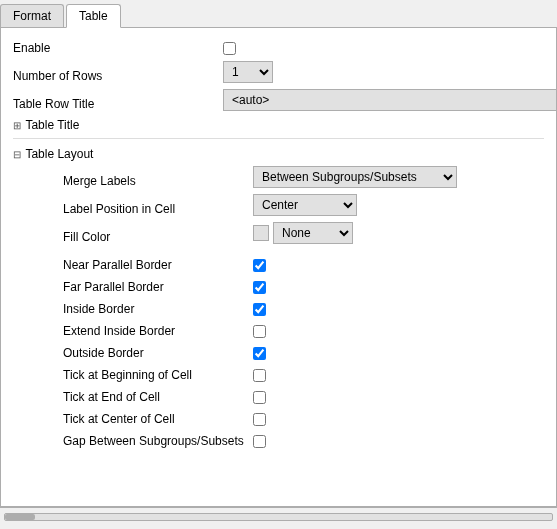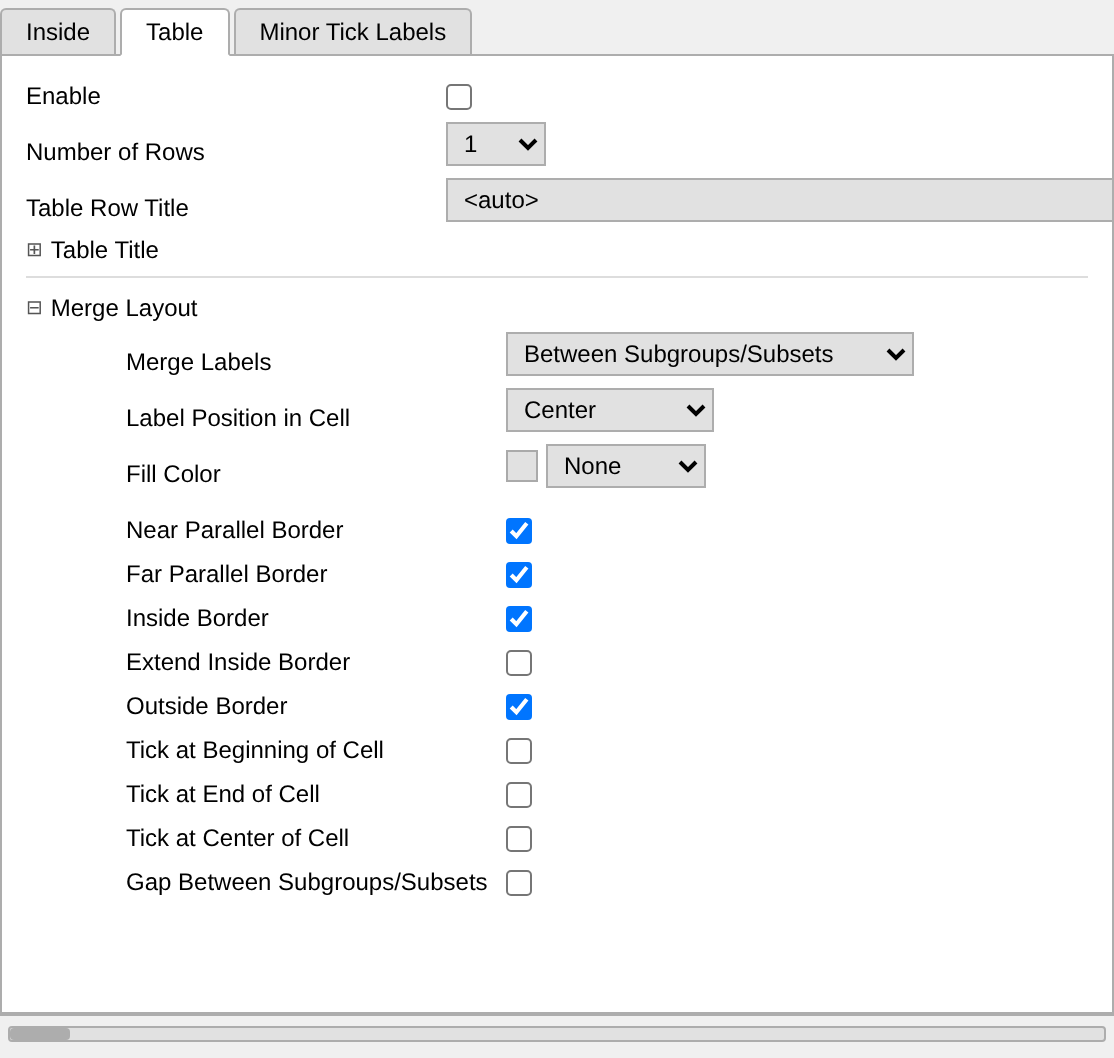--- a/index.html
+++ b/index.html
@@ -145,7 +145,7 @@
 <body>
 
 <div class="tab-bar">
-  <div class="tab">Inside</div>
+  <div class="tab">Format</div>
   <div class="tab active">Table</div>
   <div class="tab">Minor Tick Labels</div>
 </div>

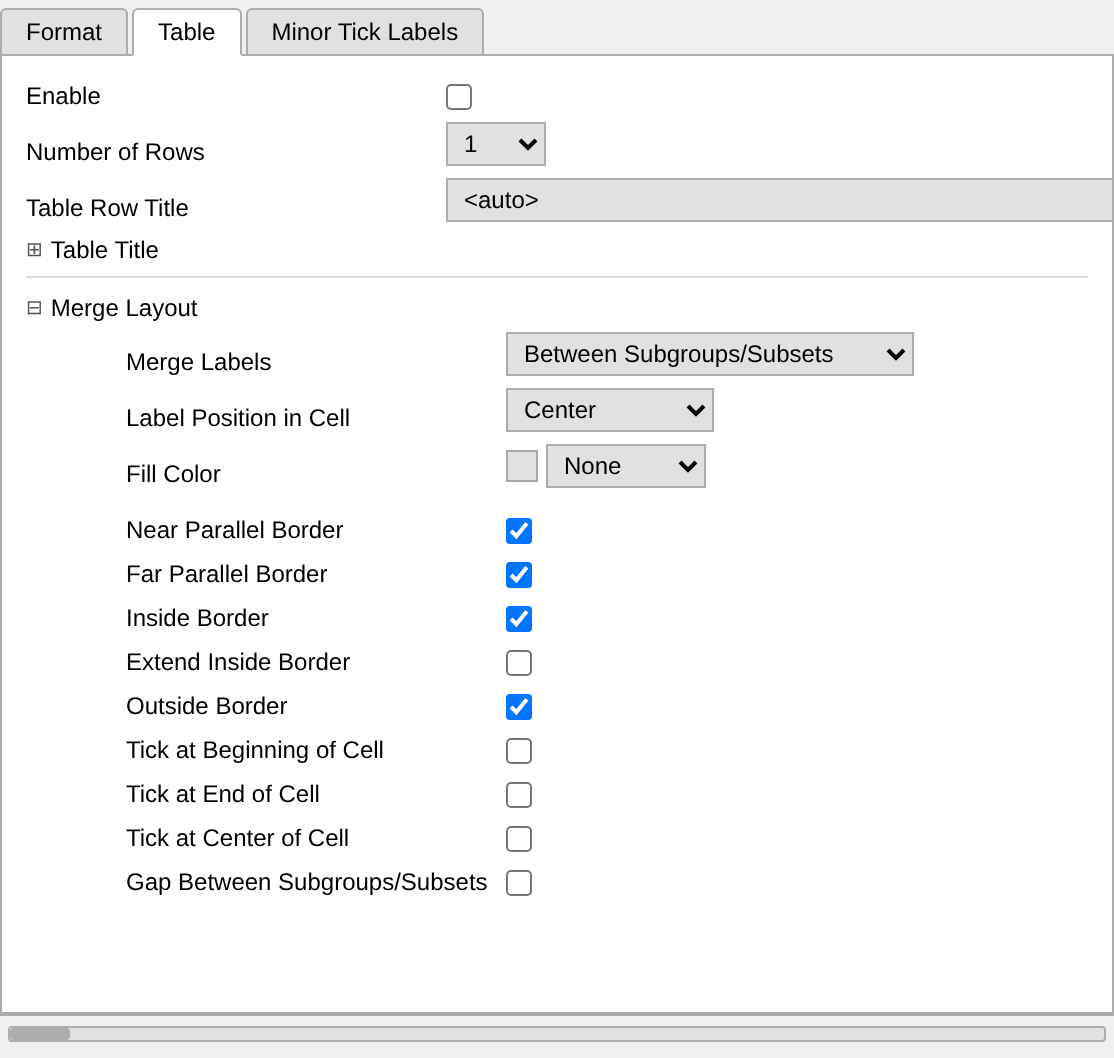--- a/index.html
+++ b/index.html
@@ -147,7 +147,6 @@
 <div class="tab-bar">
   <div class="tab">Format</div>
   <div class="tab active">Table</div>
-  <div class="tab">Minor Tick Labels</div>
 </div>
 
 <div class="content">

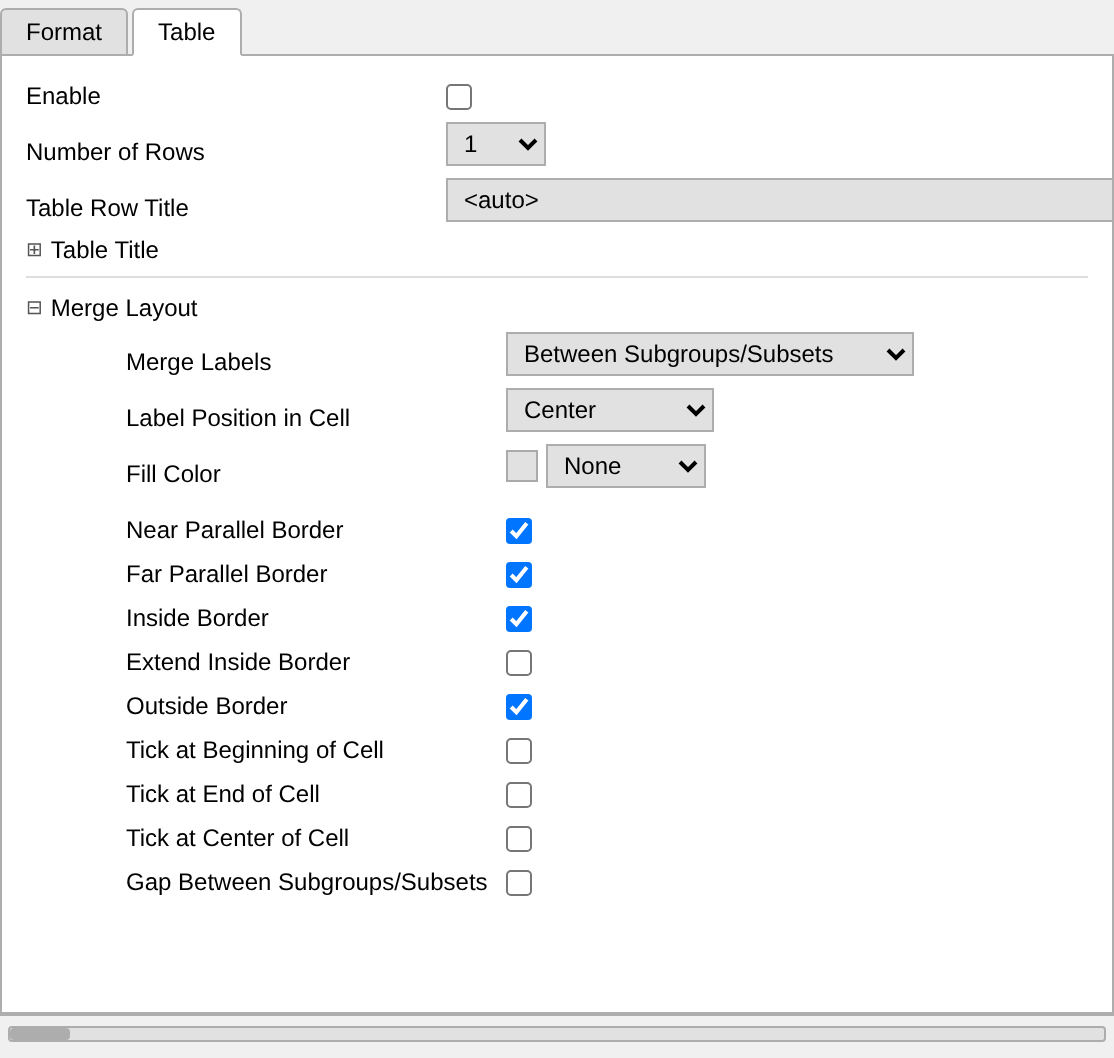--- a/index.html
+++ b/index.html
@@ -186,7 +186,7 @@
 
   <div class="section-header">
     <span class="expand-icon">⊟</span>
-    <span>Merge Layout</span>
+    <span>Table Layout</span>
   </div>
 
   <div class="row indented">

